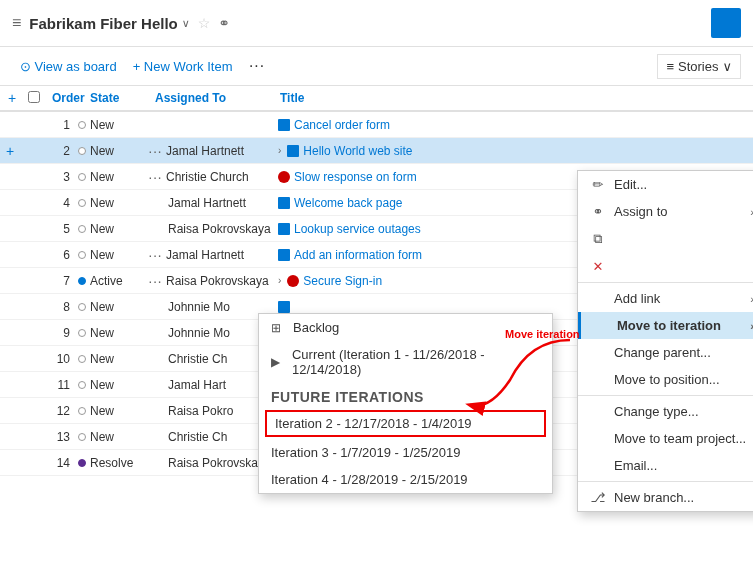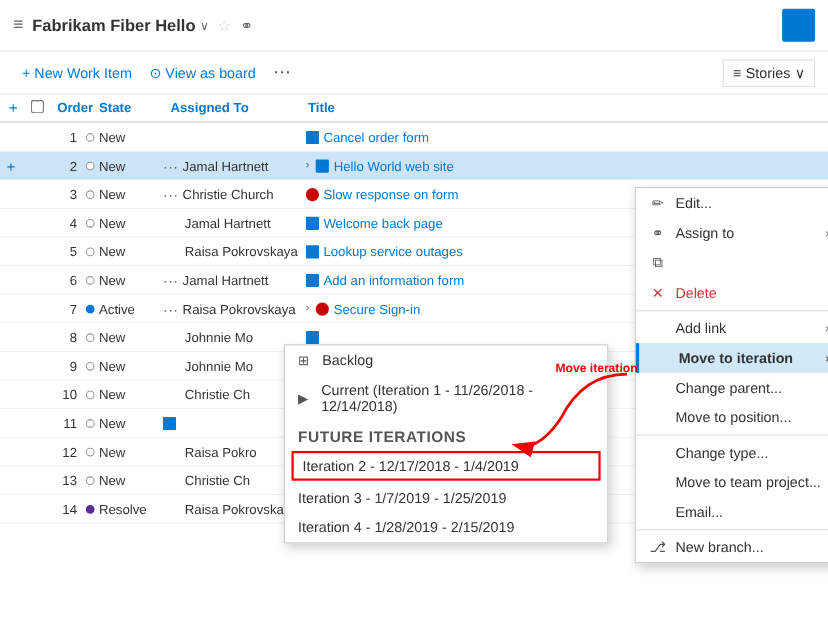--- a/index.html
+++ b/index.html
@@ -79,8 +79,8 @@
 </div>
 
 <div class="toolbar">
+  <button class="toolbar-btn">⊙ View as board</button>
   <button class="toolbar-btn">+ New Work Item</button>
-  <button class="toolbar-btn">⊙ View as board</button>
   <button class="toolbar-more">···</button>
   <div class="toolbar-spacer"></div>
   <button class="stories-btn">

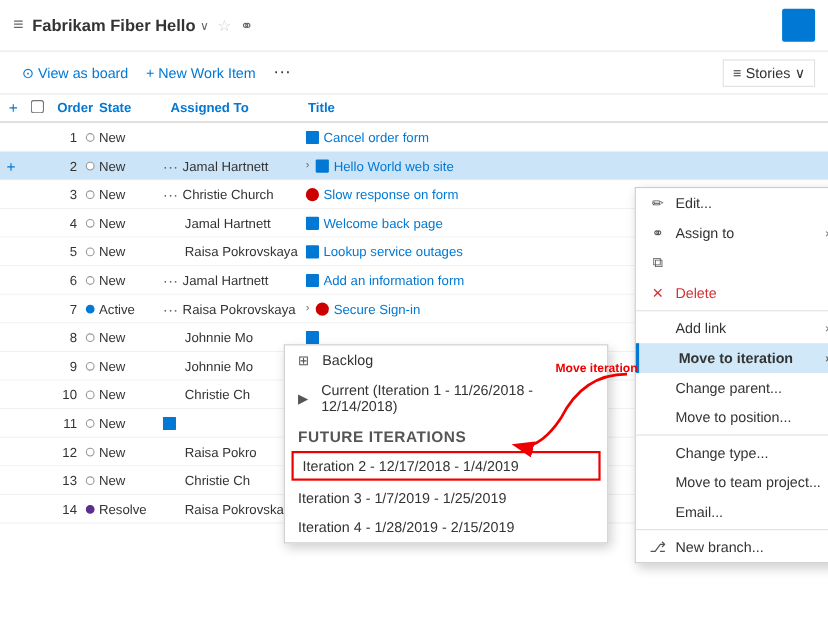--- a/index.html
+++ b/index.html
@@ -356,7 +356,6 @@
   </div>
   <div class="context-menu-item delete-item">
     <span class="item-icon" style="color:#d13438;">✕</span>
-    <span class="item-label">Delete</span>
   </div>
   <div class="context-menu-divider"></div>
   <div class="context-menu-item">

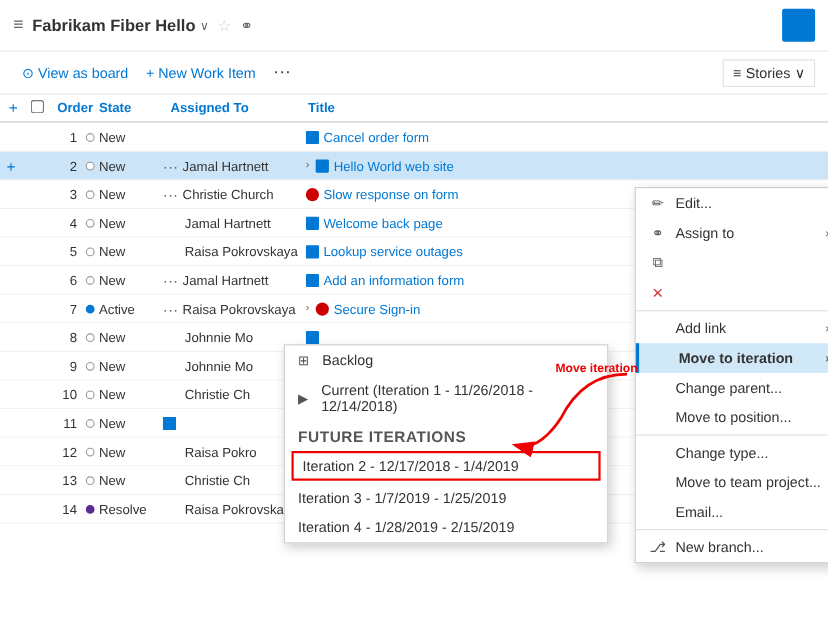--- a/index.html
+++ b/index.html
@@ -282,6 +282,10 @@
       <span class="state-dot" style="background:#fff; border-color:#999;"></span>
       New
     </span>
+    <span class="row-assigned">
+        <span style="width:18px;display:inline-block;"></span>
+        <span>Jamal Hart</span>
+      </span>
     <span class="row-title">
         <span style="display:inline-block;width:12px;height:12px;background:#0078d4;border-radius:1px;flex-shrink:0;"></span>
         <span style="overflow:hidden;white-space:nowrap;text-overflow:ellipsis;max-width:200px;"></span>

